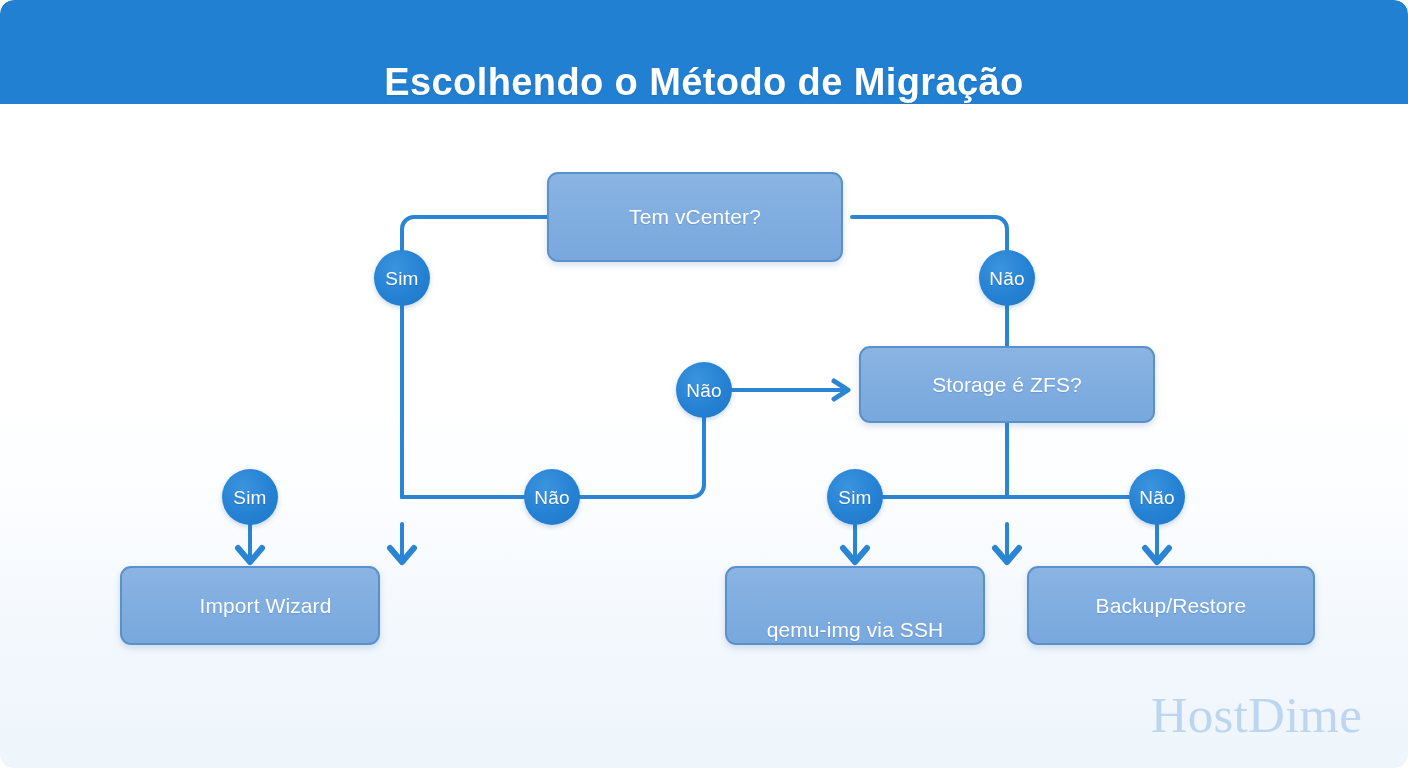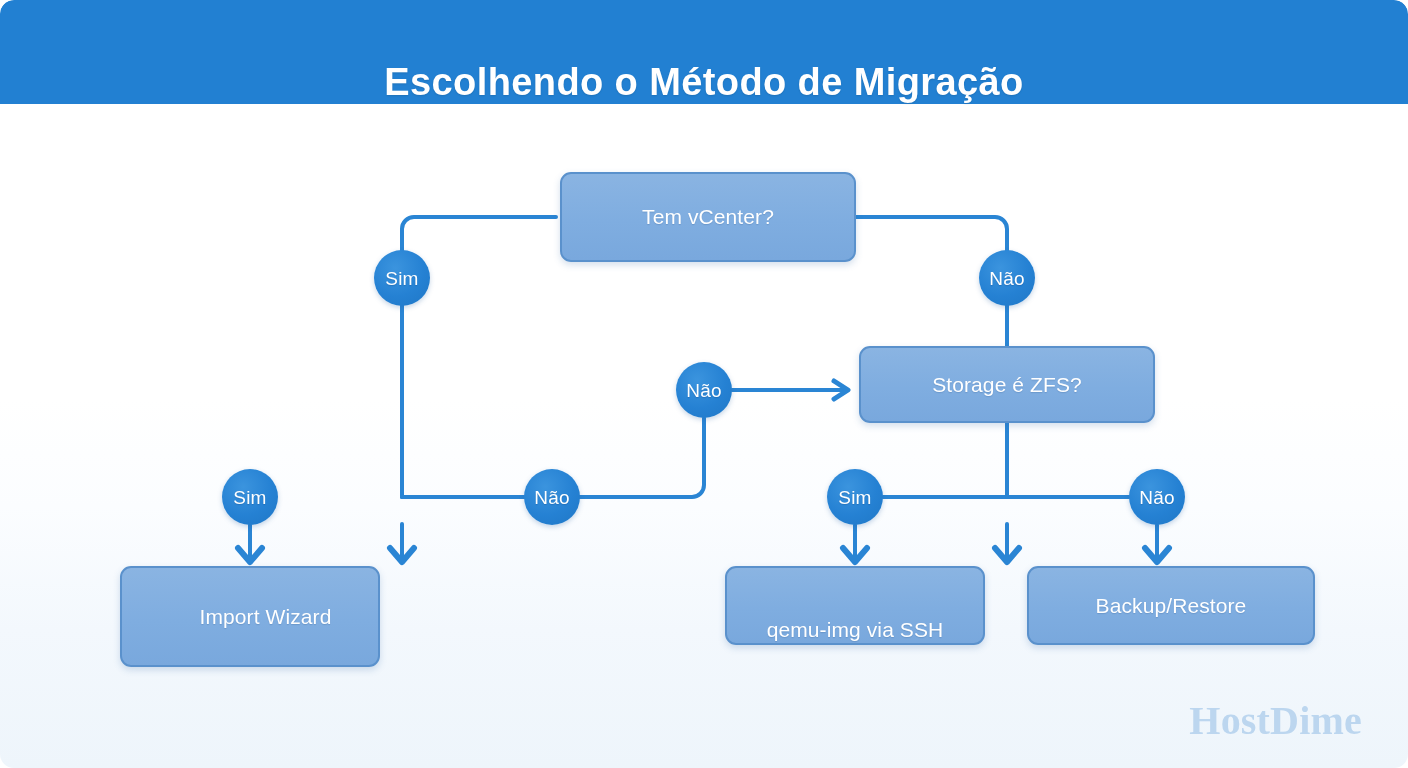--- a/index.html
+++ b/index.html
@@ -169,7 +169,7 @@
     </g>
   </svg>
 
-  <div class="node" style="left:560px; top:172px; width:296px; height:90px;">
+  <div class="node" style="left:547px; top:172px; width:296px; height:90px;">
     <span class="node-label">Tem vCenter?</span>
   </div>
 

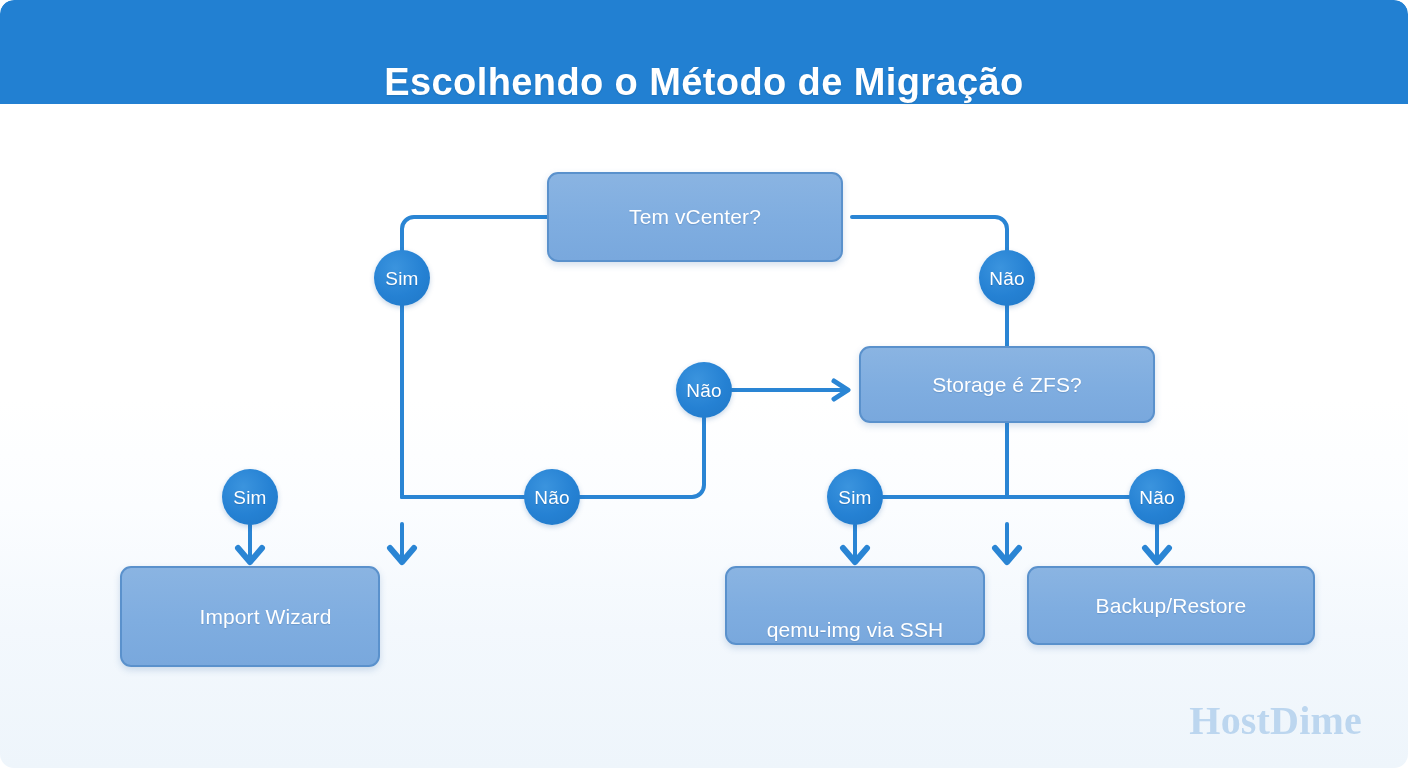--- a/index.html
+++ b/index.html
@@ -178,7 +178,7 @@
     <span class="node-label">Storage é ZFS?</span>
   </div>
 
-  <div class="node" style="left:120px; top:566px; width:260px; height:101px;padding-left:31px;">
+  <div class="node" style="left:120px; top:566px; width:260px; height:79px;padding-left:31px;">
     <span class="node-label">Import Wizard</span>
   </div>
 

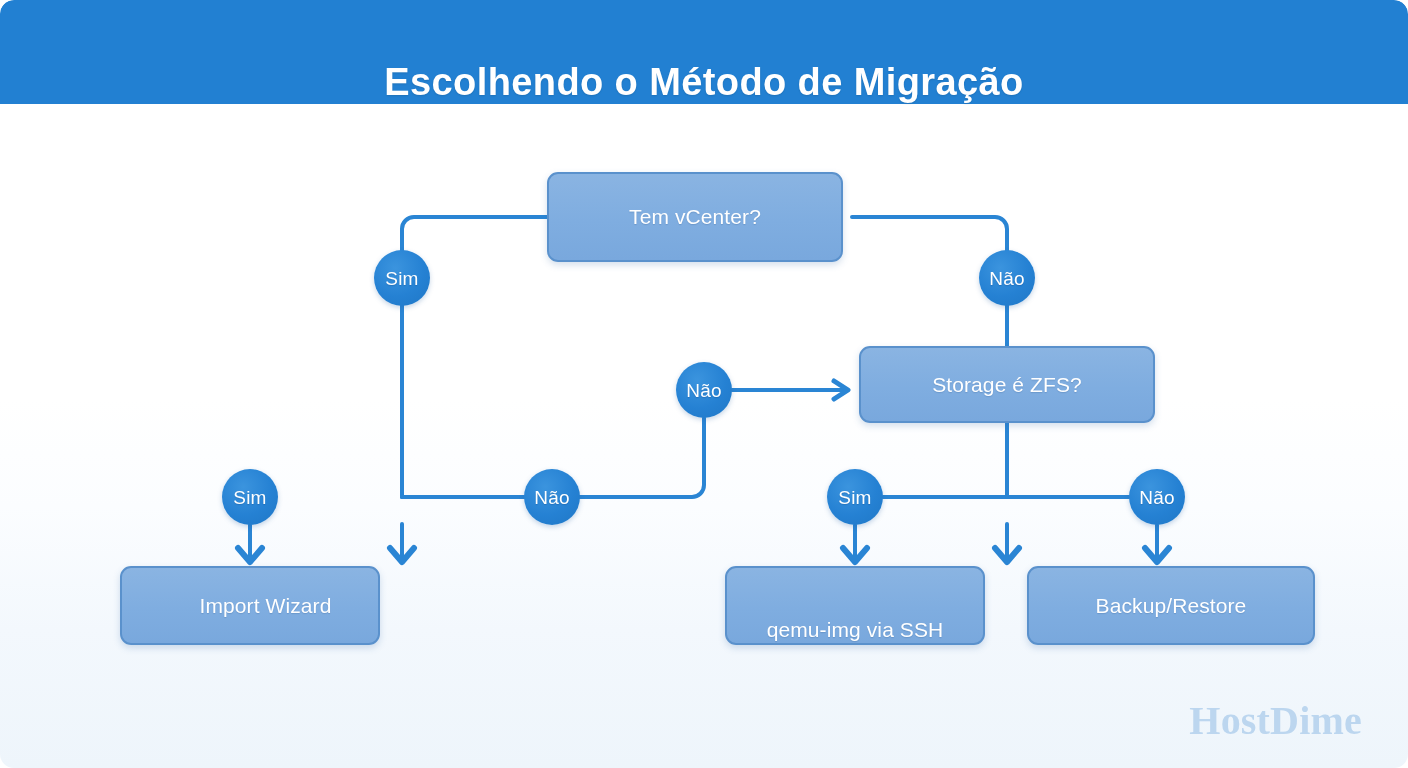--- a/index.html
+++ b/index.html
@@ -117,8 +117,8 @@
     bottom: 24px;
     color: #bcd6ef;
     font-family: "Liberation Serif", serif;
-    font-size: 40px;
-    font-weight: bold;
+    font-size: 51px;
+    font-weight: normal;
     letter-spacing: 0.2px;
   }
 </style>

